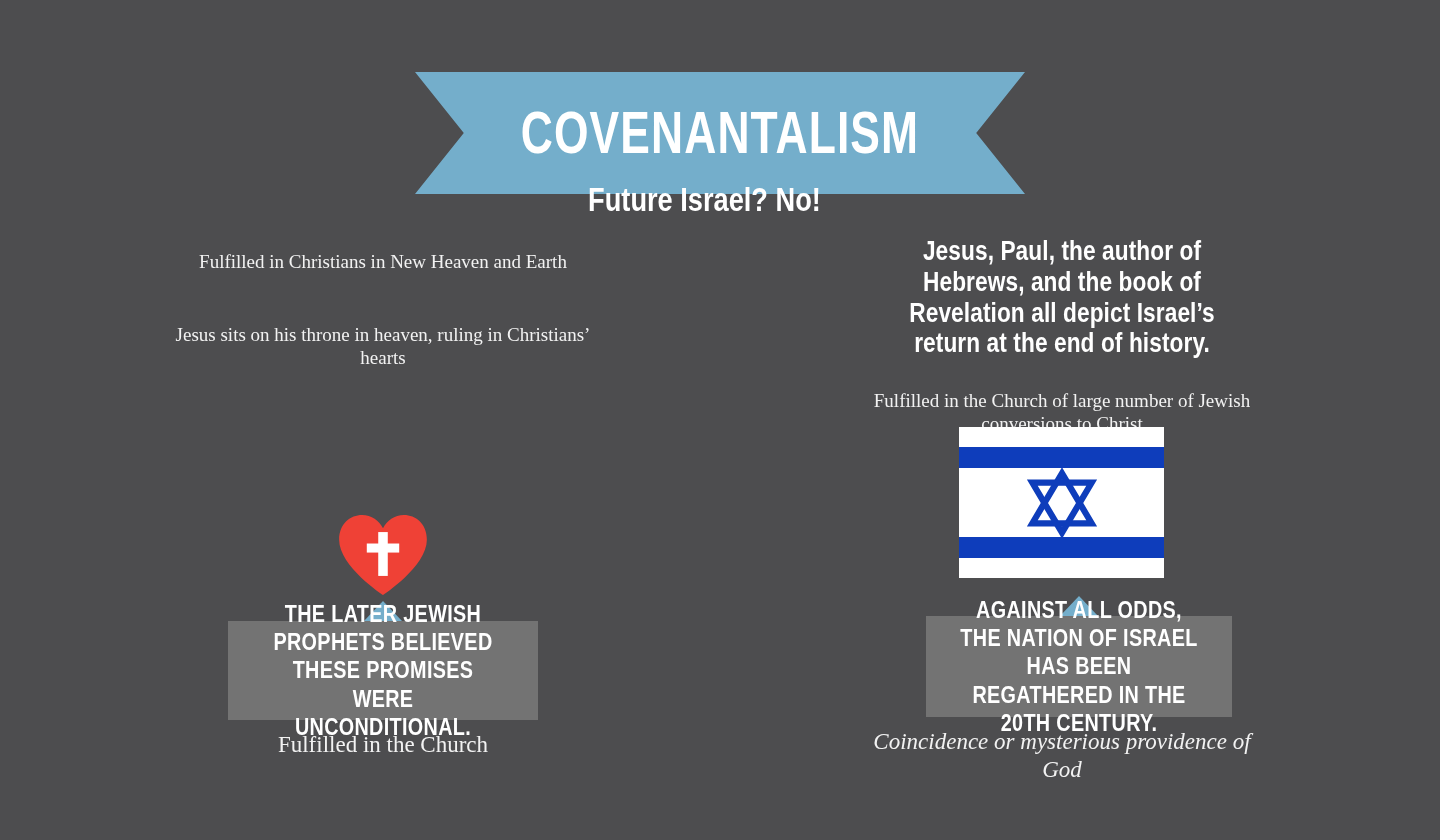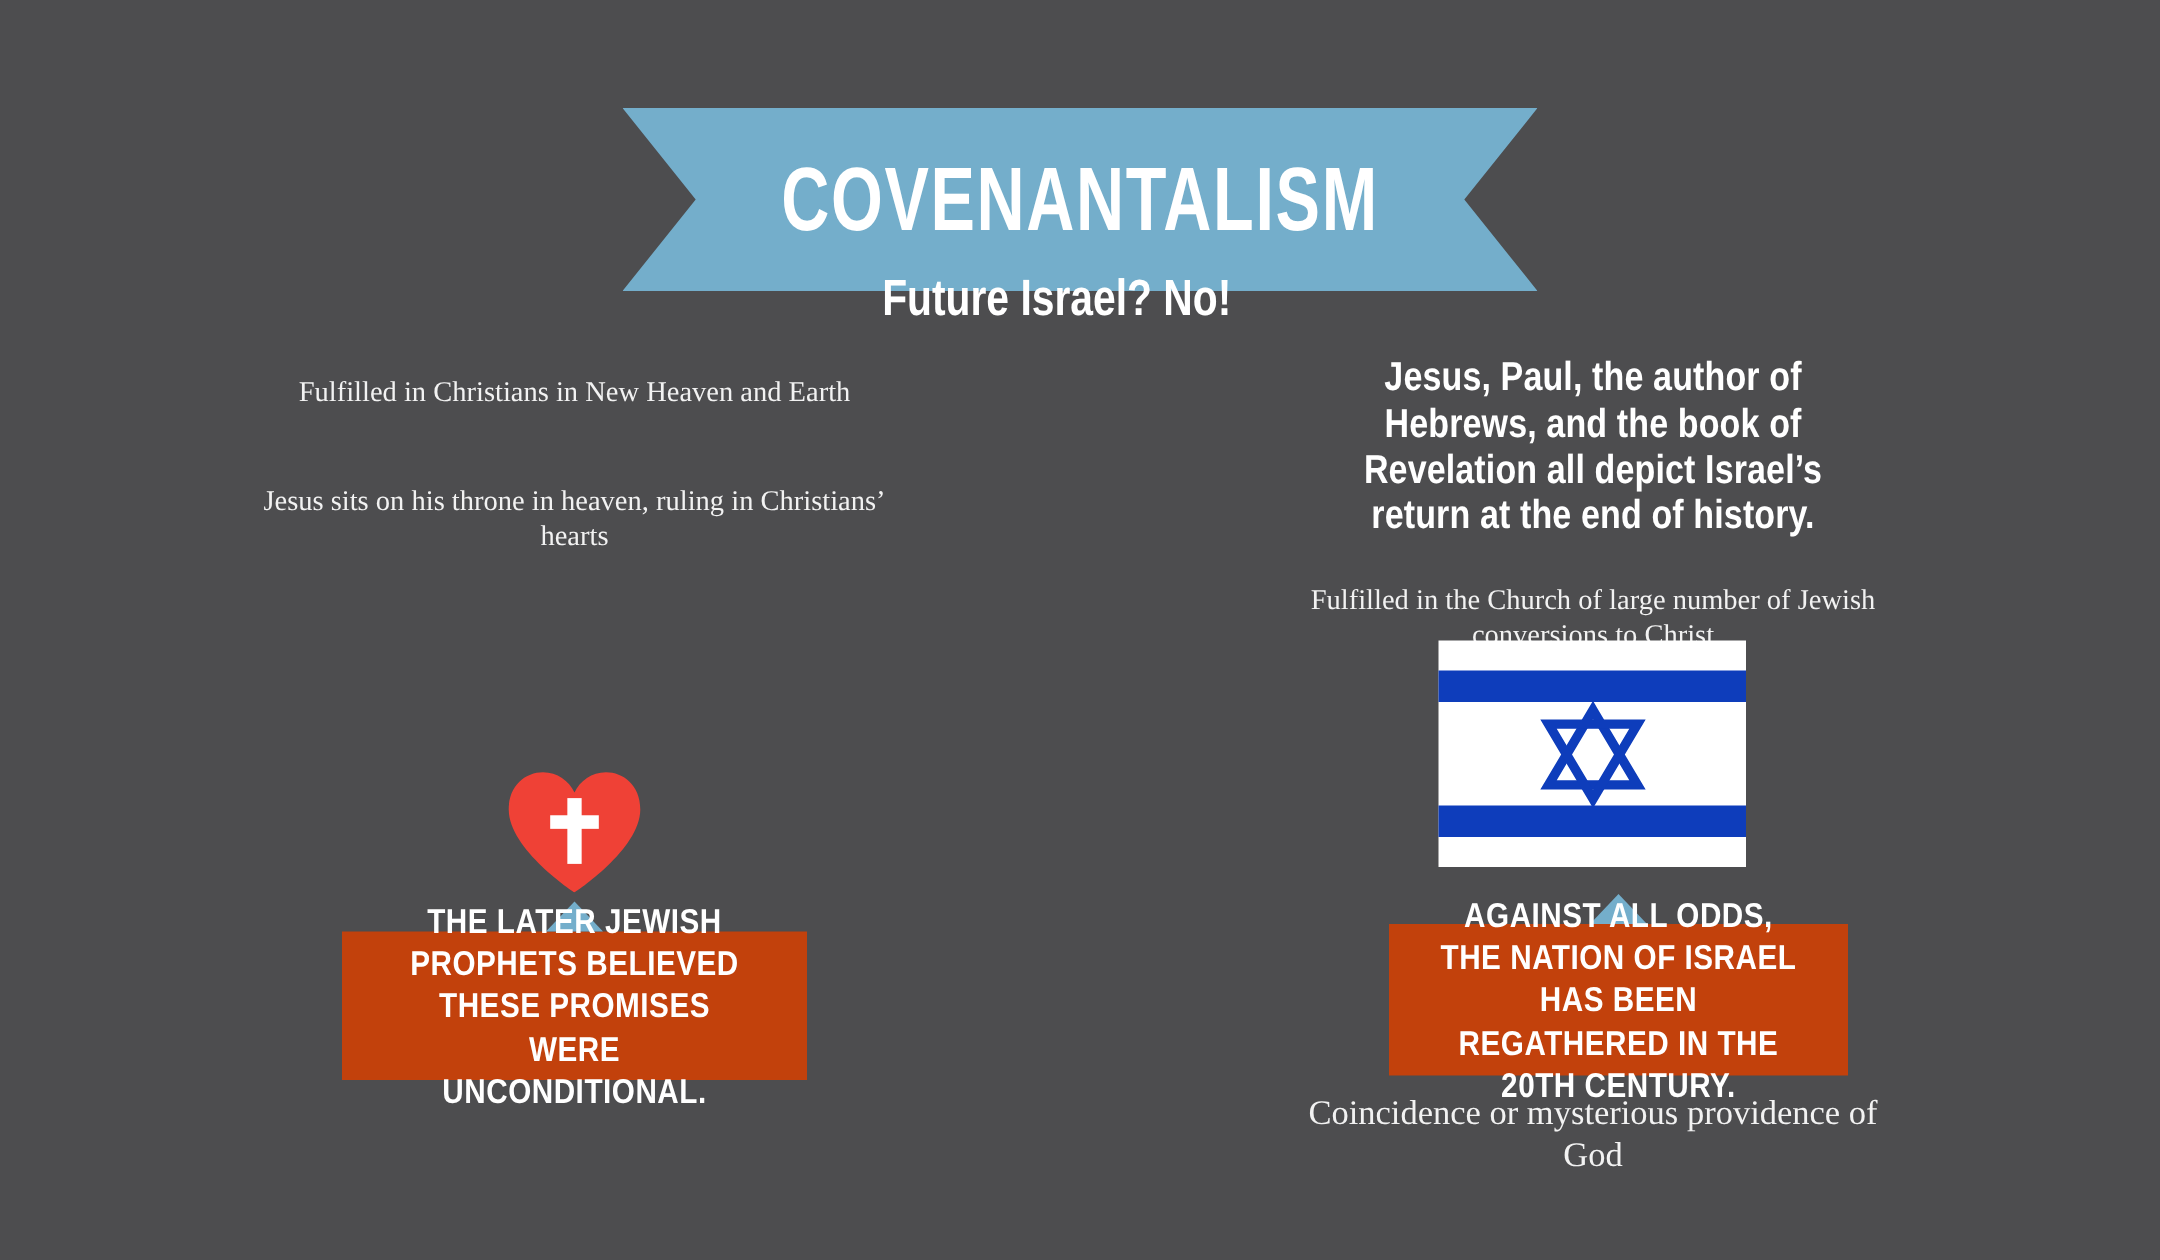--- a/index.html
+++ b/index.html
@@ -149,7 +149,7 @@
   
   .callout {
     position: absolute;
-    background: #c2410c;
+    background: #737373;
     box-sizing: border-box;
     display: flex;
     align-items: center;

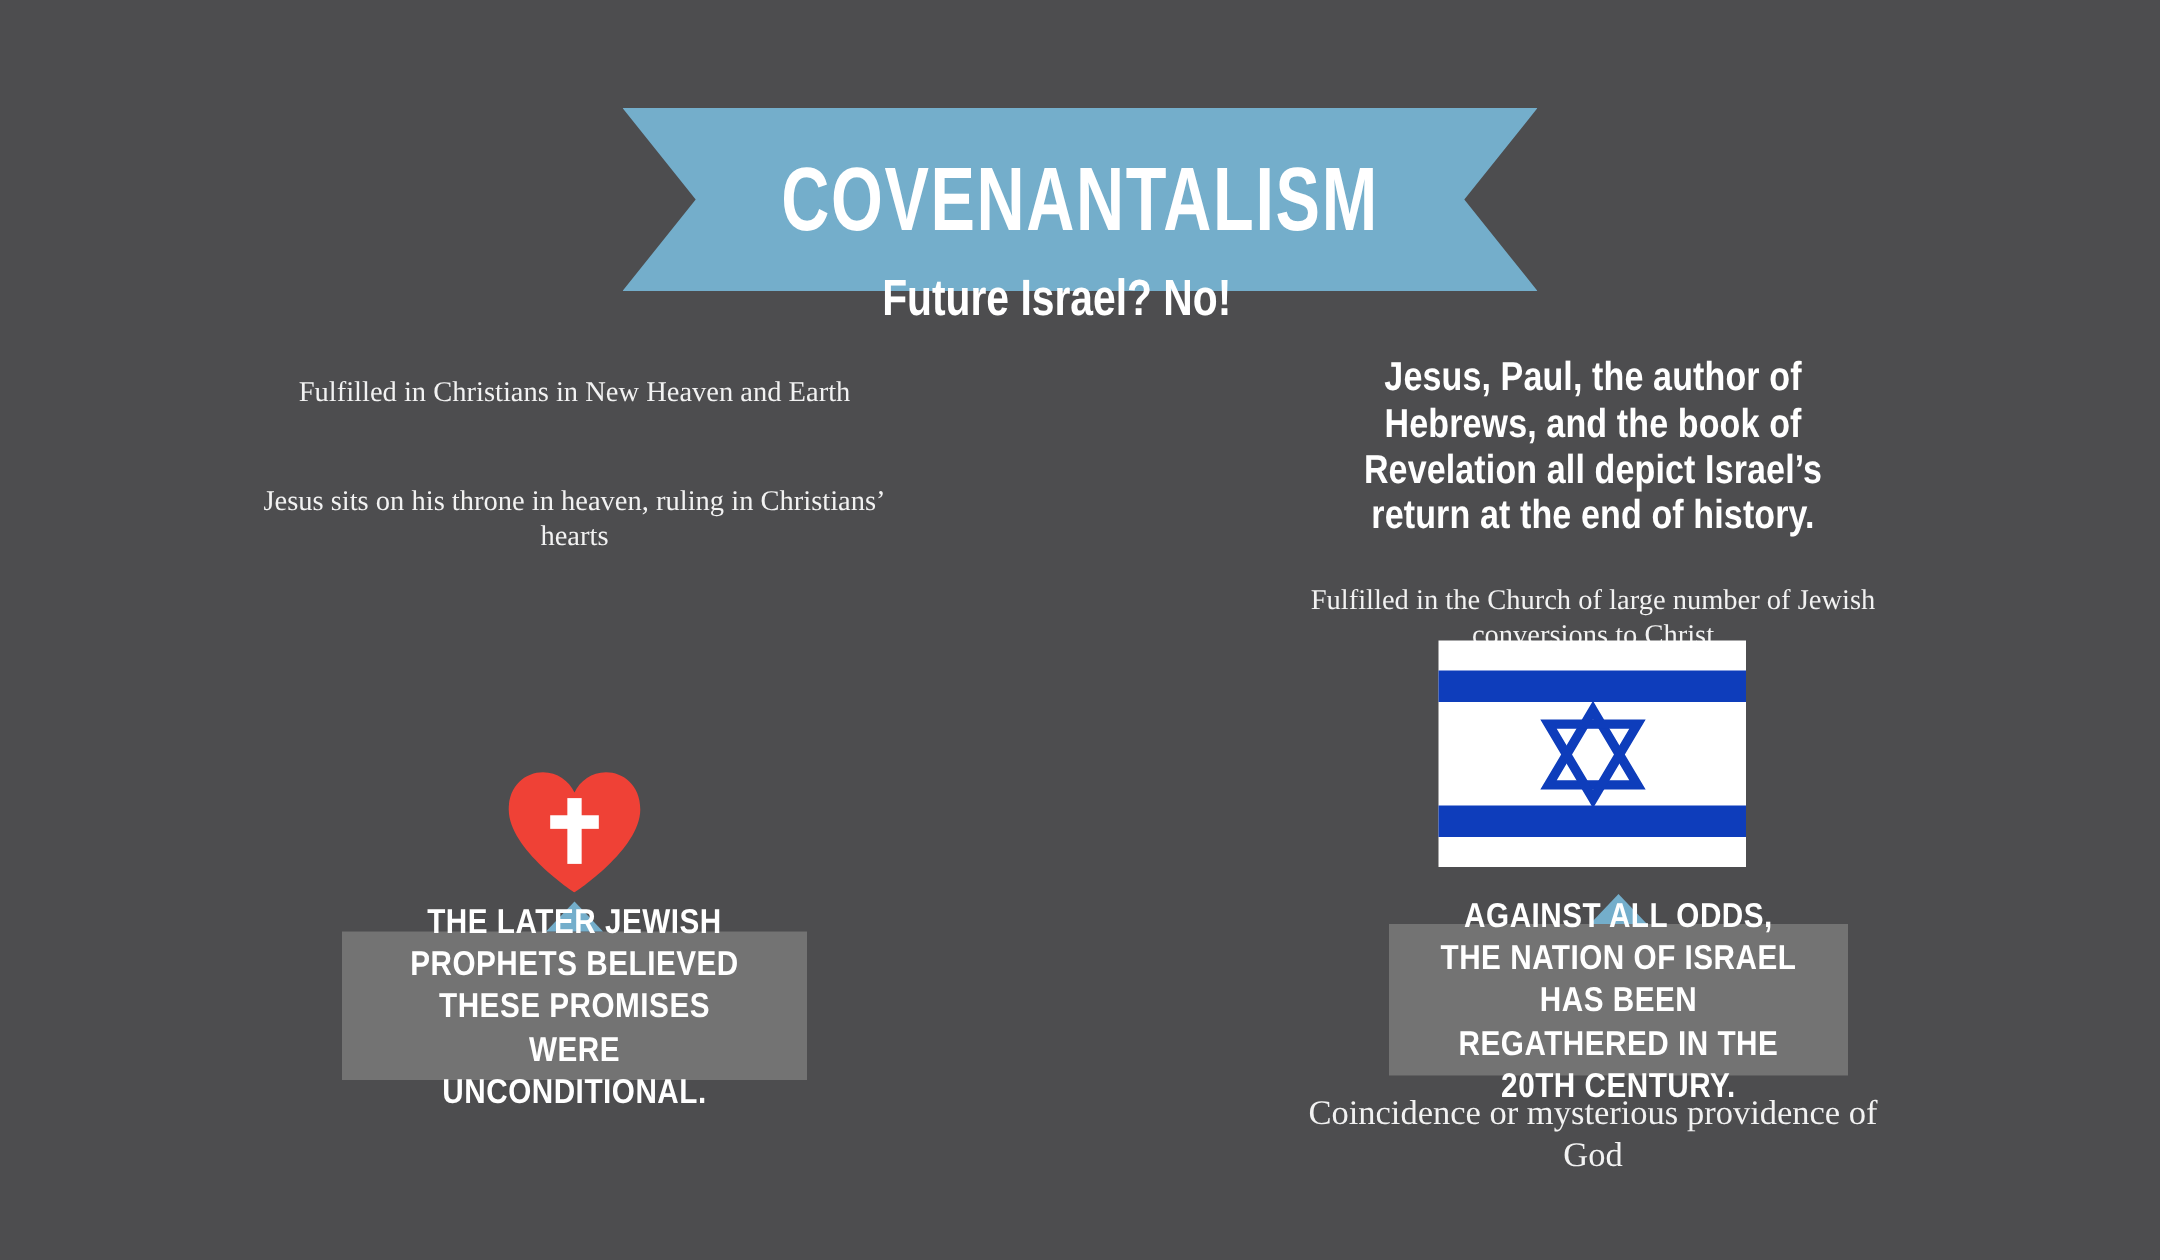--- a/index.html
+++ b/index.html
@@ -232,6 +232,7 @@
     <span class="callout-text">THE LATER JEWISH PROPHETS BELIEVED THESE PROMISES WERE UNCONDITIONAL.</span>
   </div>
 
+  <div id="caption-left" class="bottom-caption">Fulfilled in the Church</div>
 
   <div id="column-right" class="column">
     <p class="headline">

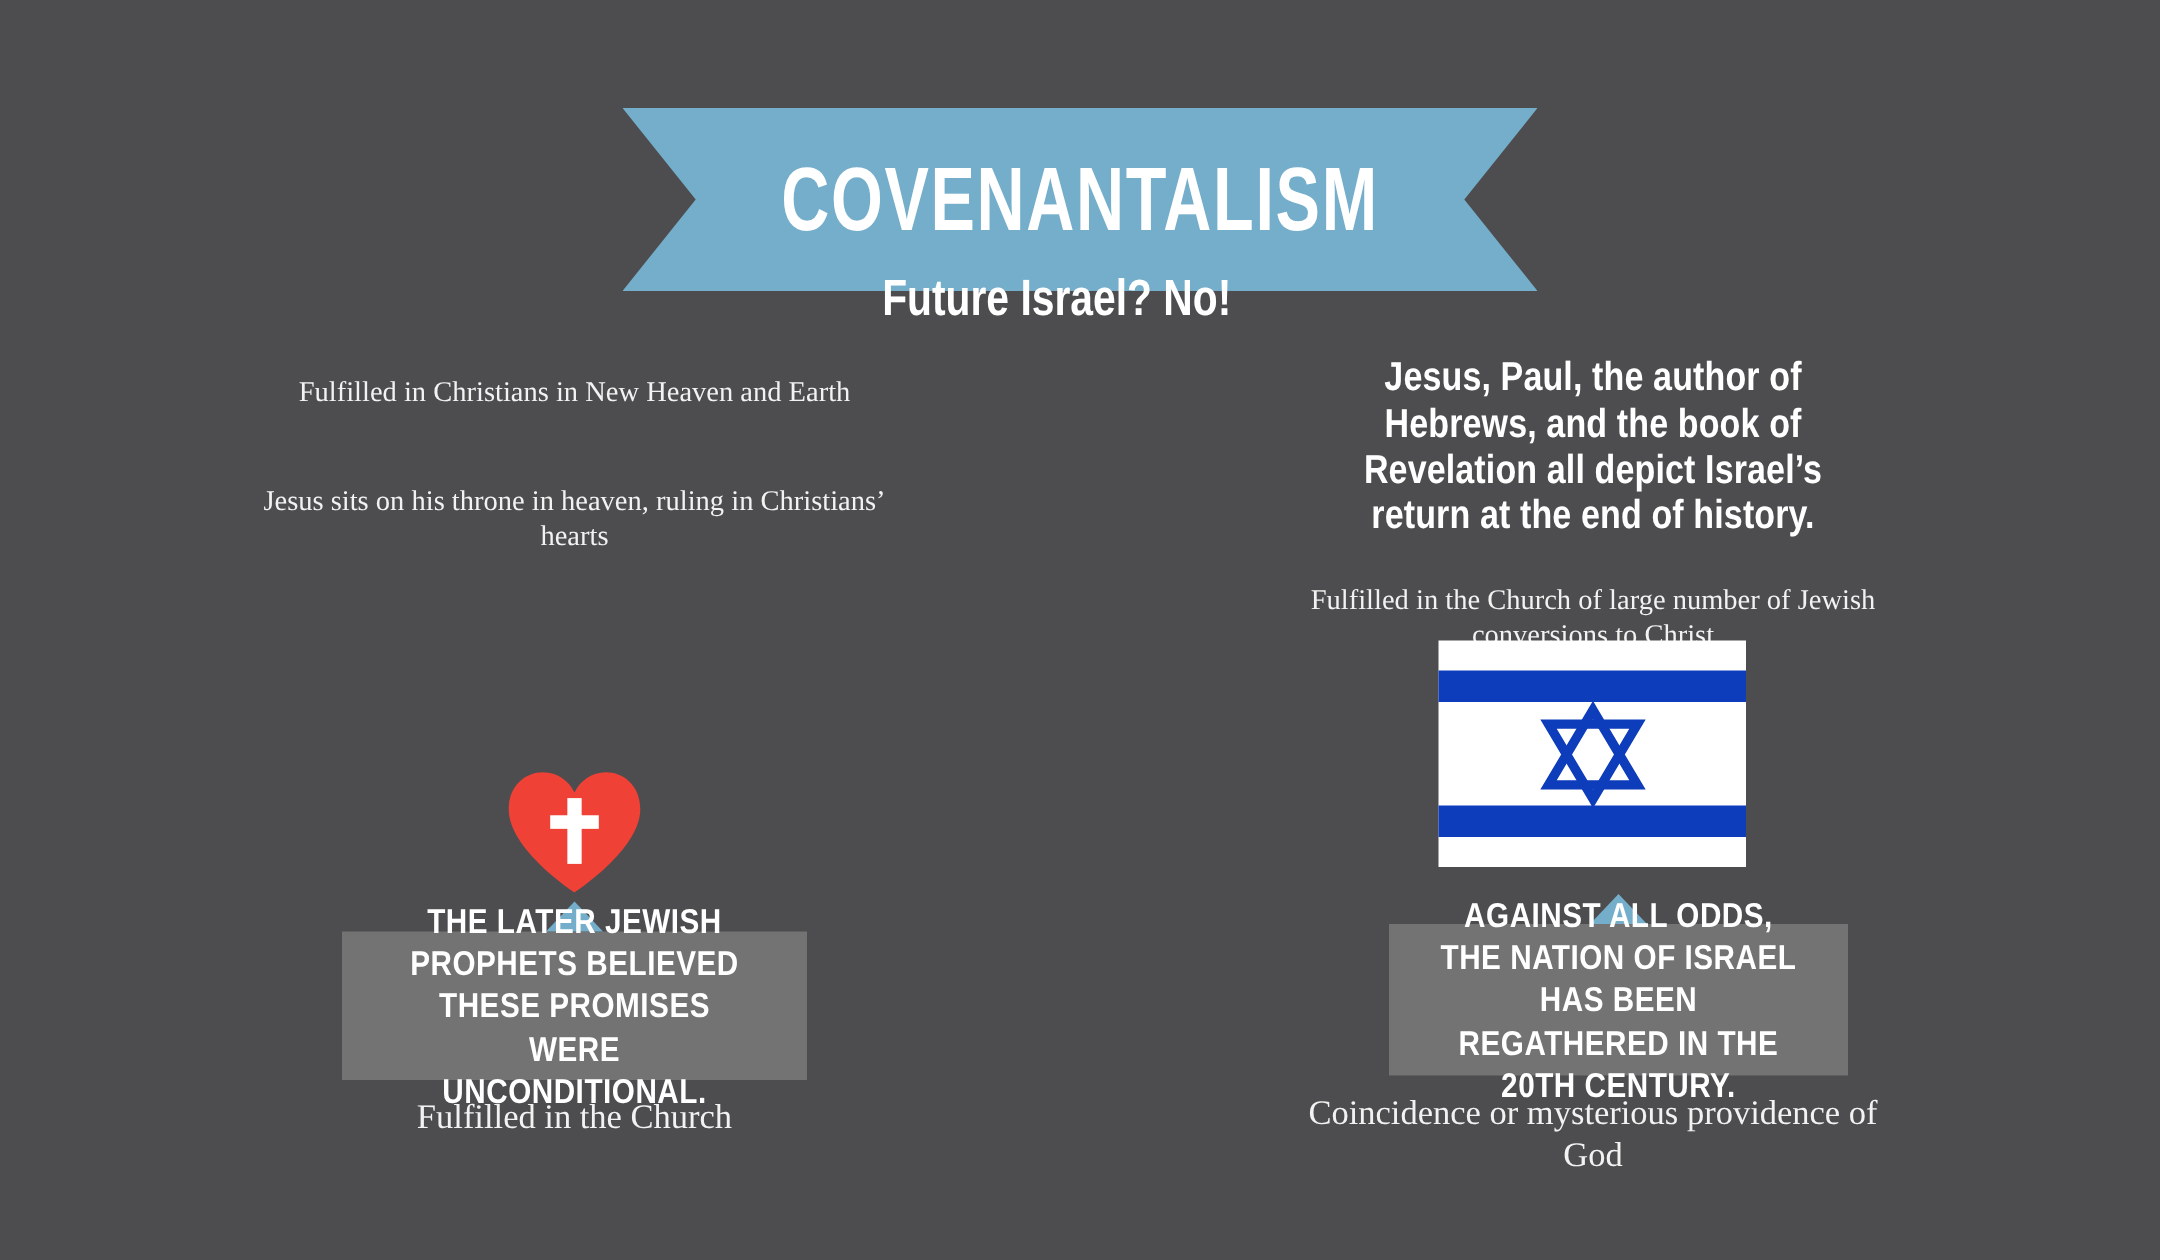--- a/index.html
+++ b/index.html
@@ -193,7 +193,7 @@
     line-height: 1.22;
   }
   #caption-left  { left: 173px; top: 731px; width: 420px; }
-  #caption-right { left: 852px; top: 728px; width: 420px; }
+  #caption-right { left: 852px; top: 728px; width: 420px; font-style: italic; }
 </style>
 </head>
 <body>

